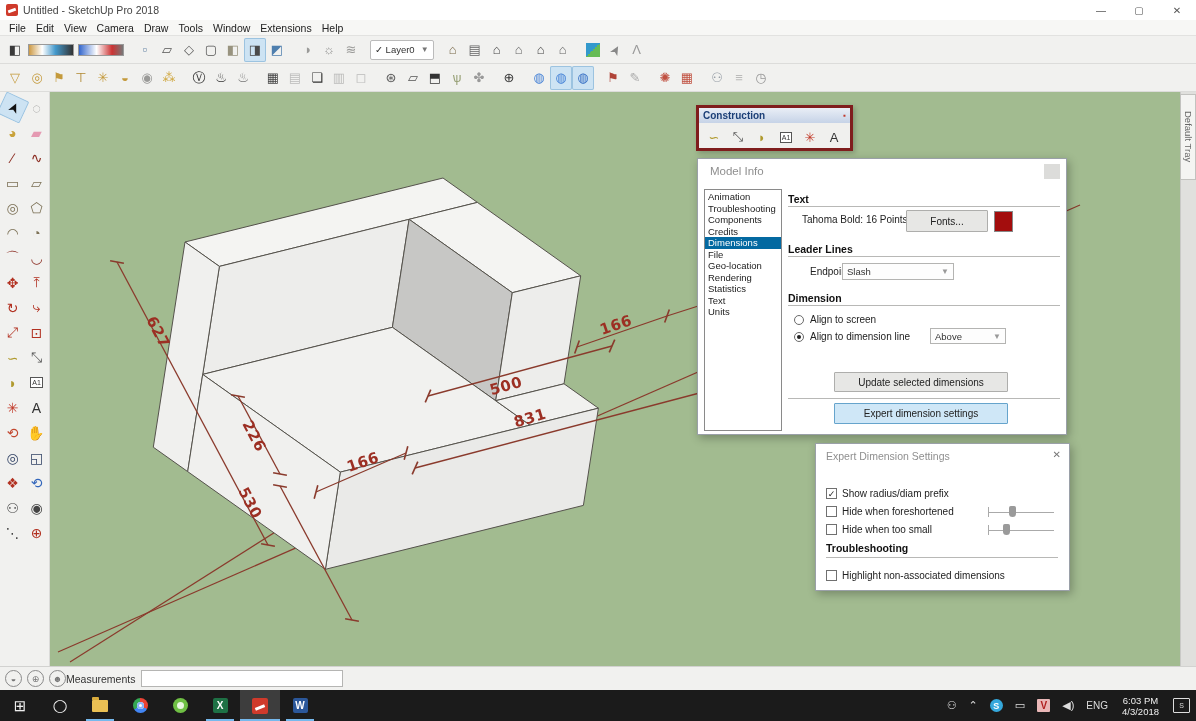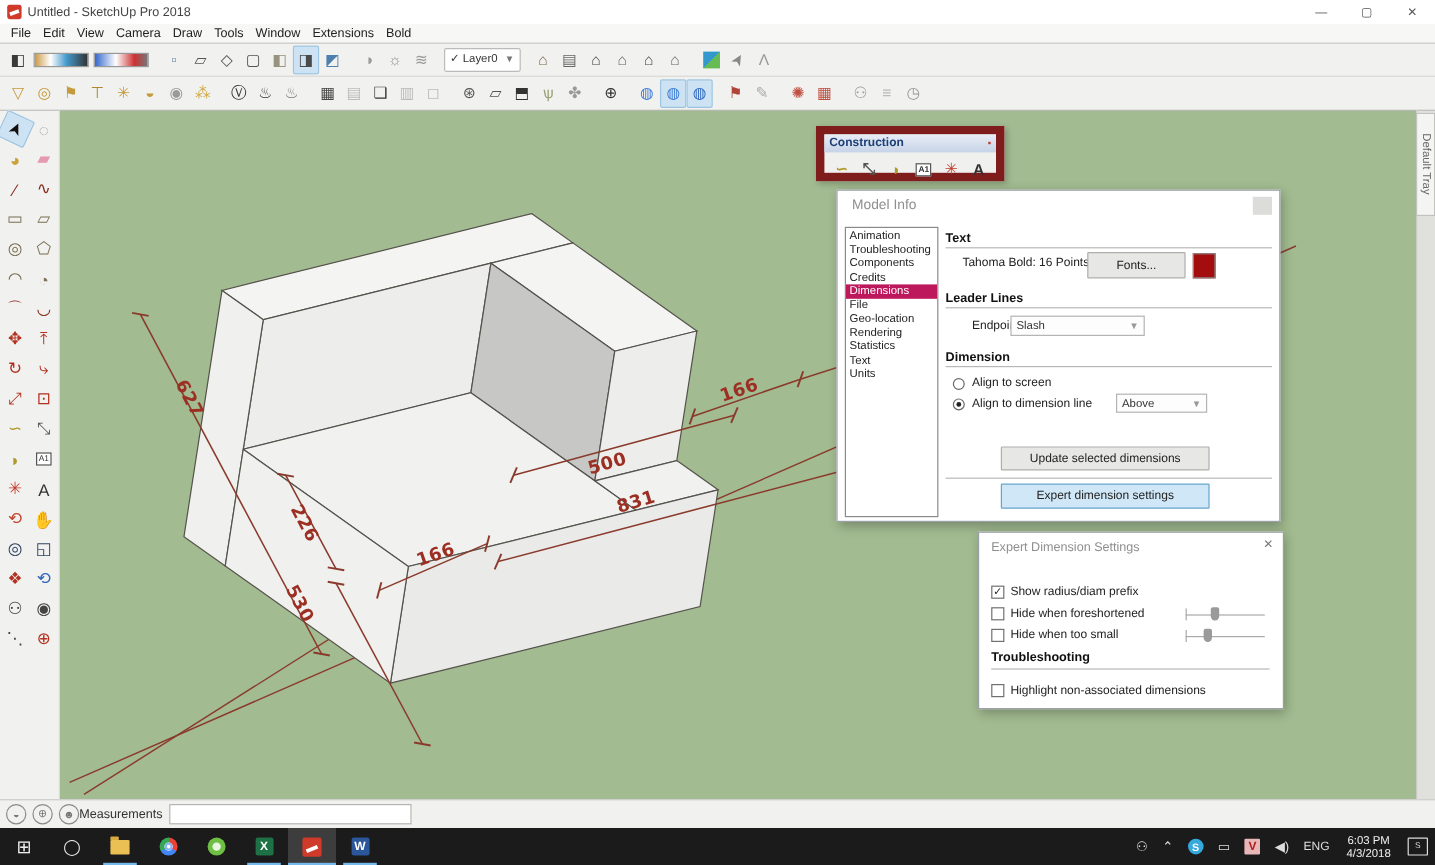--- a/index.html
+++ b/index.html
@@ -126,7 +126,7 @@
     <span class="menu-item">Tools</span>
     <span class="menu-item">Window</span>
     <span class="menu-item">Extensions</span>
-    <span class="menu-item">Bold</span>
+    <span class="menu-item">Help</span>
   </div>
 <div class="abs toolbar" id="toolbar1">
     <span class="icell" style="color: rgb(58, 58, 58);">◧</span>

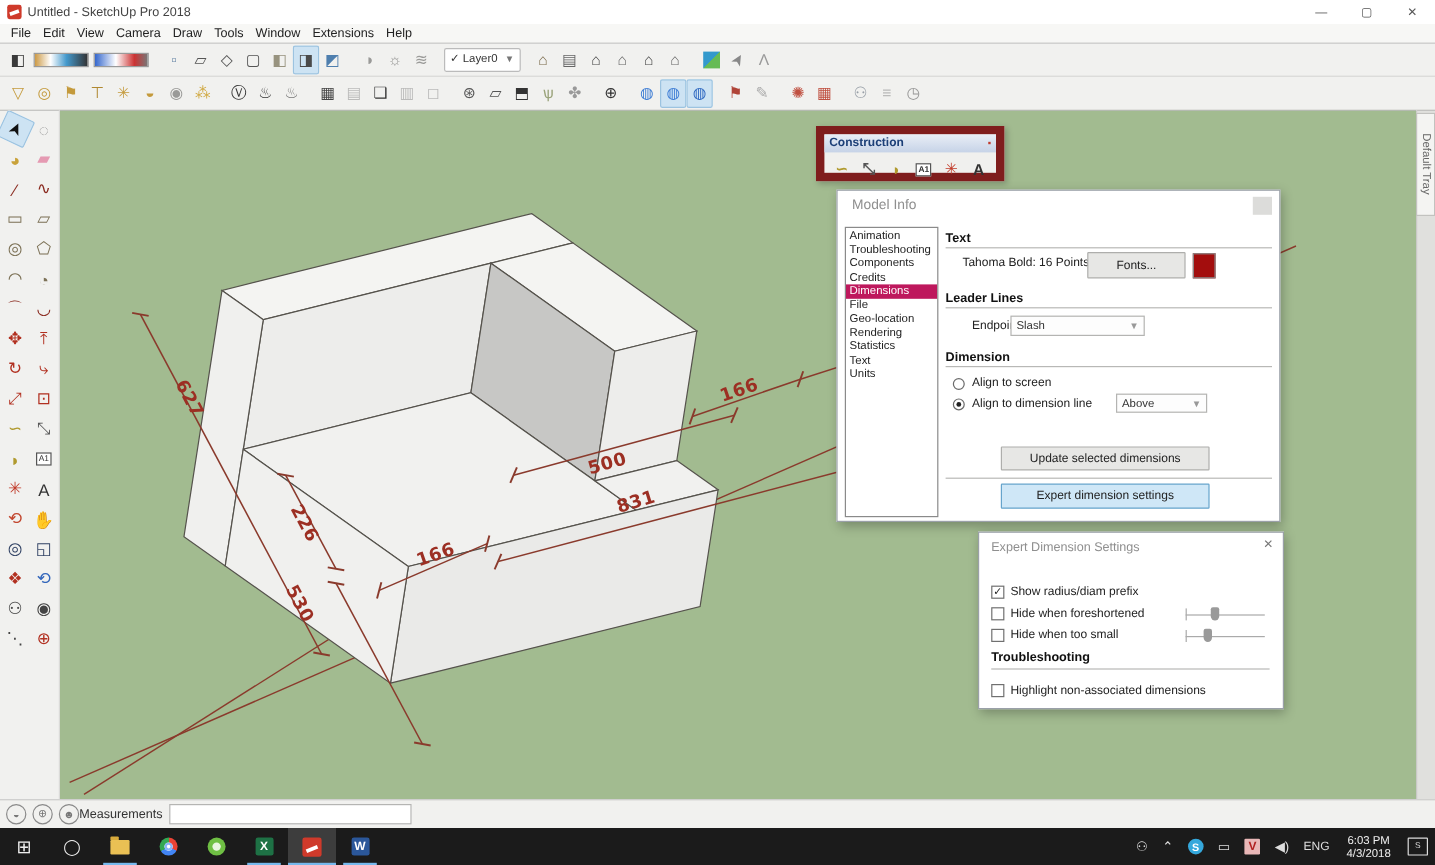--- a/index.html
+++ b/index.html
@@ -39,7 +39,7 @@
   #traytab{left:1180px;top:94px;width:16px;height:86px;background:#f4f4f2;border:1px solid #c2c2bf;box-sizing:border-box;z-index:26;display:flex;align-items:center;justify-content:center;}
   #traytab span{writing-mode:vertical-rl;font-size:9.5px;color:#666;}
   
-  #construction{left:680px;top:105px;width:157px;height:46px;background:#f0f0ee;border:7px solid #7f1d1d;z-index:5;box-shadow:2px 2px 5px rgba(0,0,0,.22);box-sizing:border-box;font-weight:bold;}
+  #construction{left:696px;top:105px;width:157px;height:46px;background:#f0f0ee;border:3px solid #7f1d1d;z-index:5;box-shadow:2px 2px 5px rgba(0,0,0,.22);box-sizing:border-box;}
   #construction .ptitle{height:15px;background:linear-gradient(#e9eef6,#c6d3e7);display:flex;align-items:center;padding:0 4px;}
   #construction .ptitle b{font-size:10px;color:#1c3f77;flex:1;}
   #construction .ptitle .pclose{color:#c0392b;font-size:8px;}

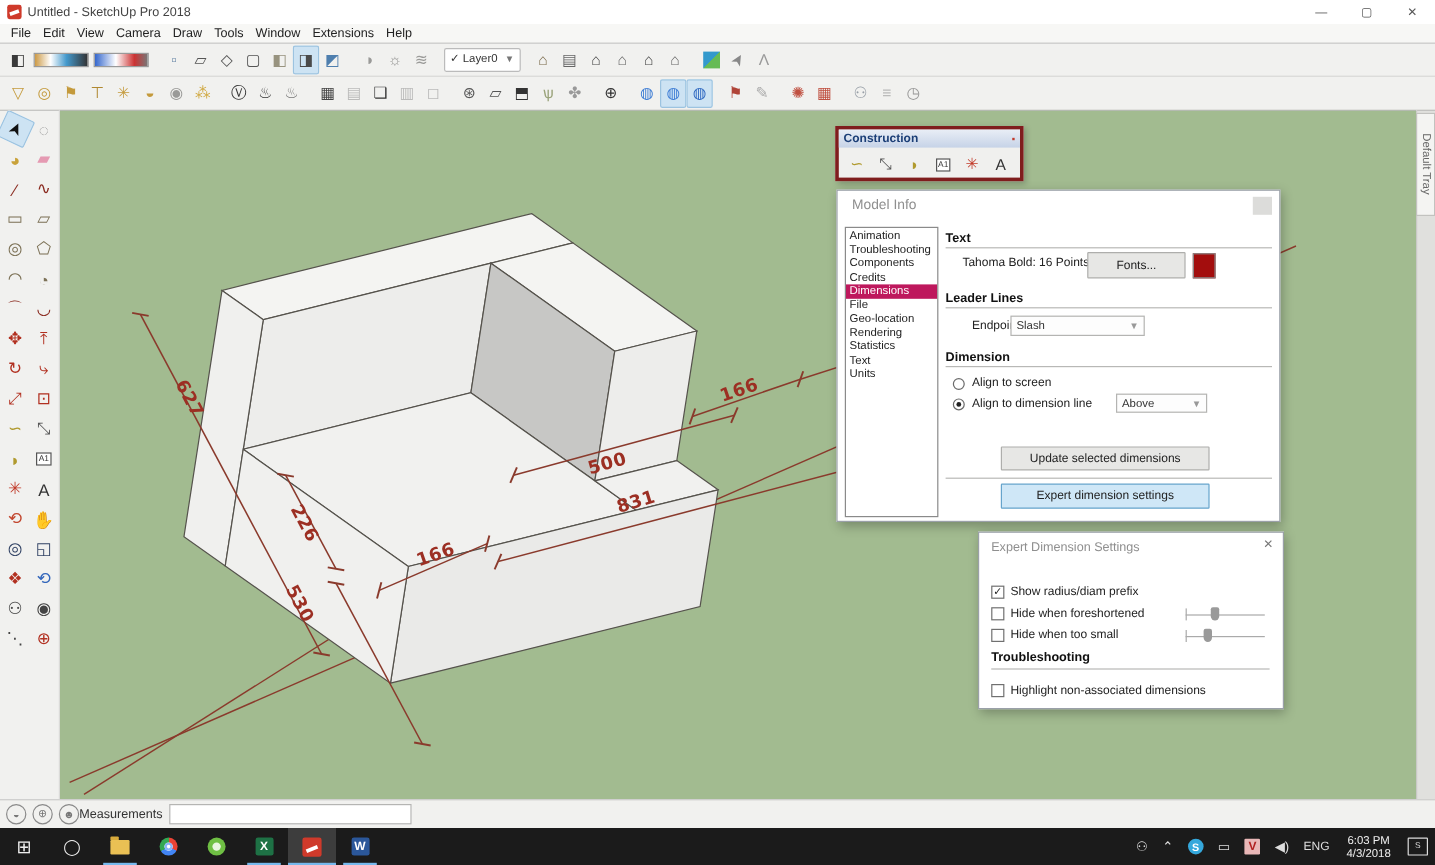--- a/index.html
+++ b/index.html
@@ -53,7 +53,7 @@
   #mi-help{position:absolute;right:6px;top:5px;width:16px;height:15px;background:#dcdcda;}
   #mi-list{position:absolute;left:6px;top:30px;width:78px;height:242px;border:1px solid #8a8a8a;background:#fff;font-size:9.5px;color:#222;overflow:hidden;padding-top:1px;box-sizing:border-box;}
   .mi-item{padding:0 3px;line-height:11.5px;white-space:nowrap;}
-  .mi-item.sel{background:#be185d;color:#fff;}
+  .mi-item.sel{background:#0369a1;color:#fff;}
   .mi-h{position:absolute;font-size:10.5px;font-weight:bold;color:#111;}
   .mi-hr{position:absolute;height:1px;background:#b8b8b6;left:90px;width:272px;}
   .mi-text{position:absolute;font-size:10px;color:#222;}

